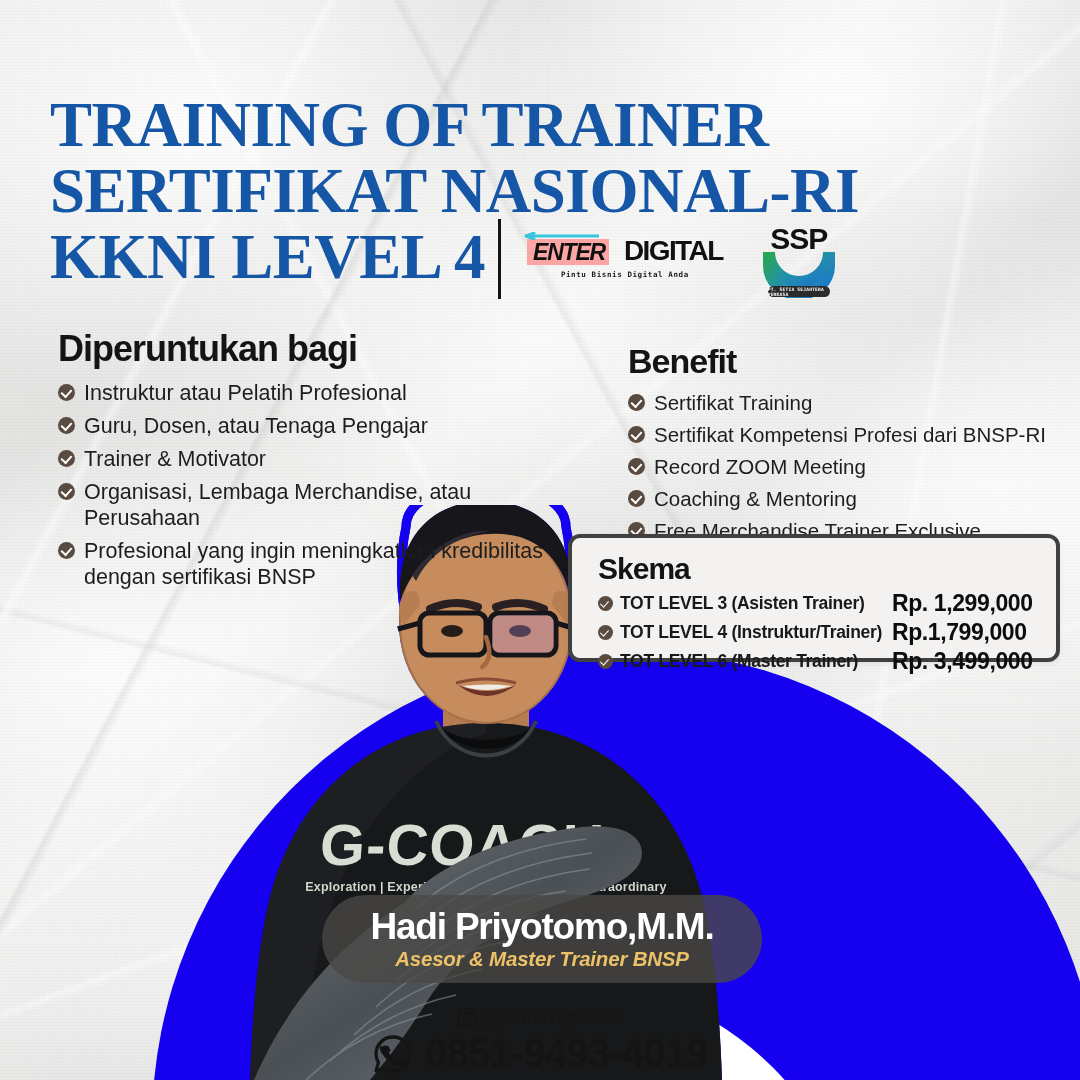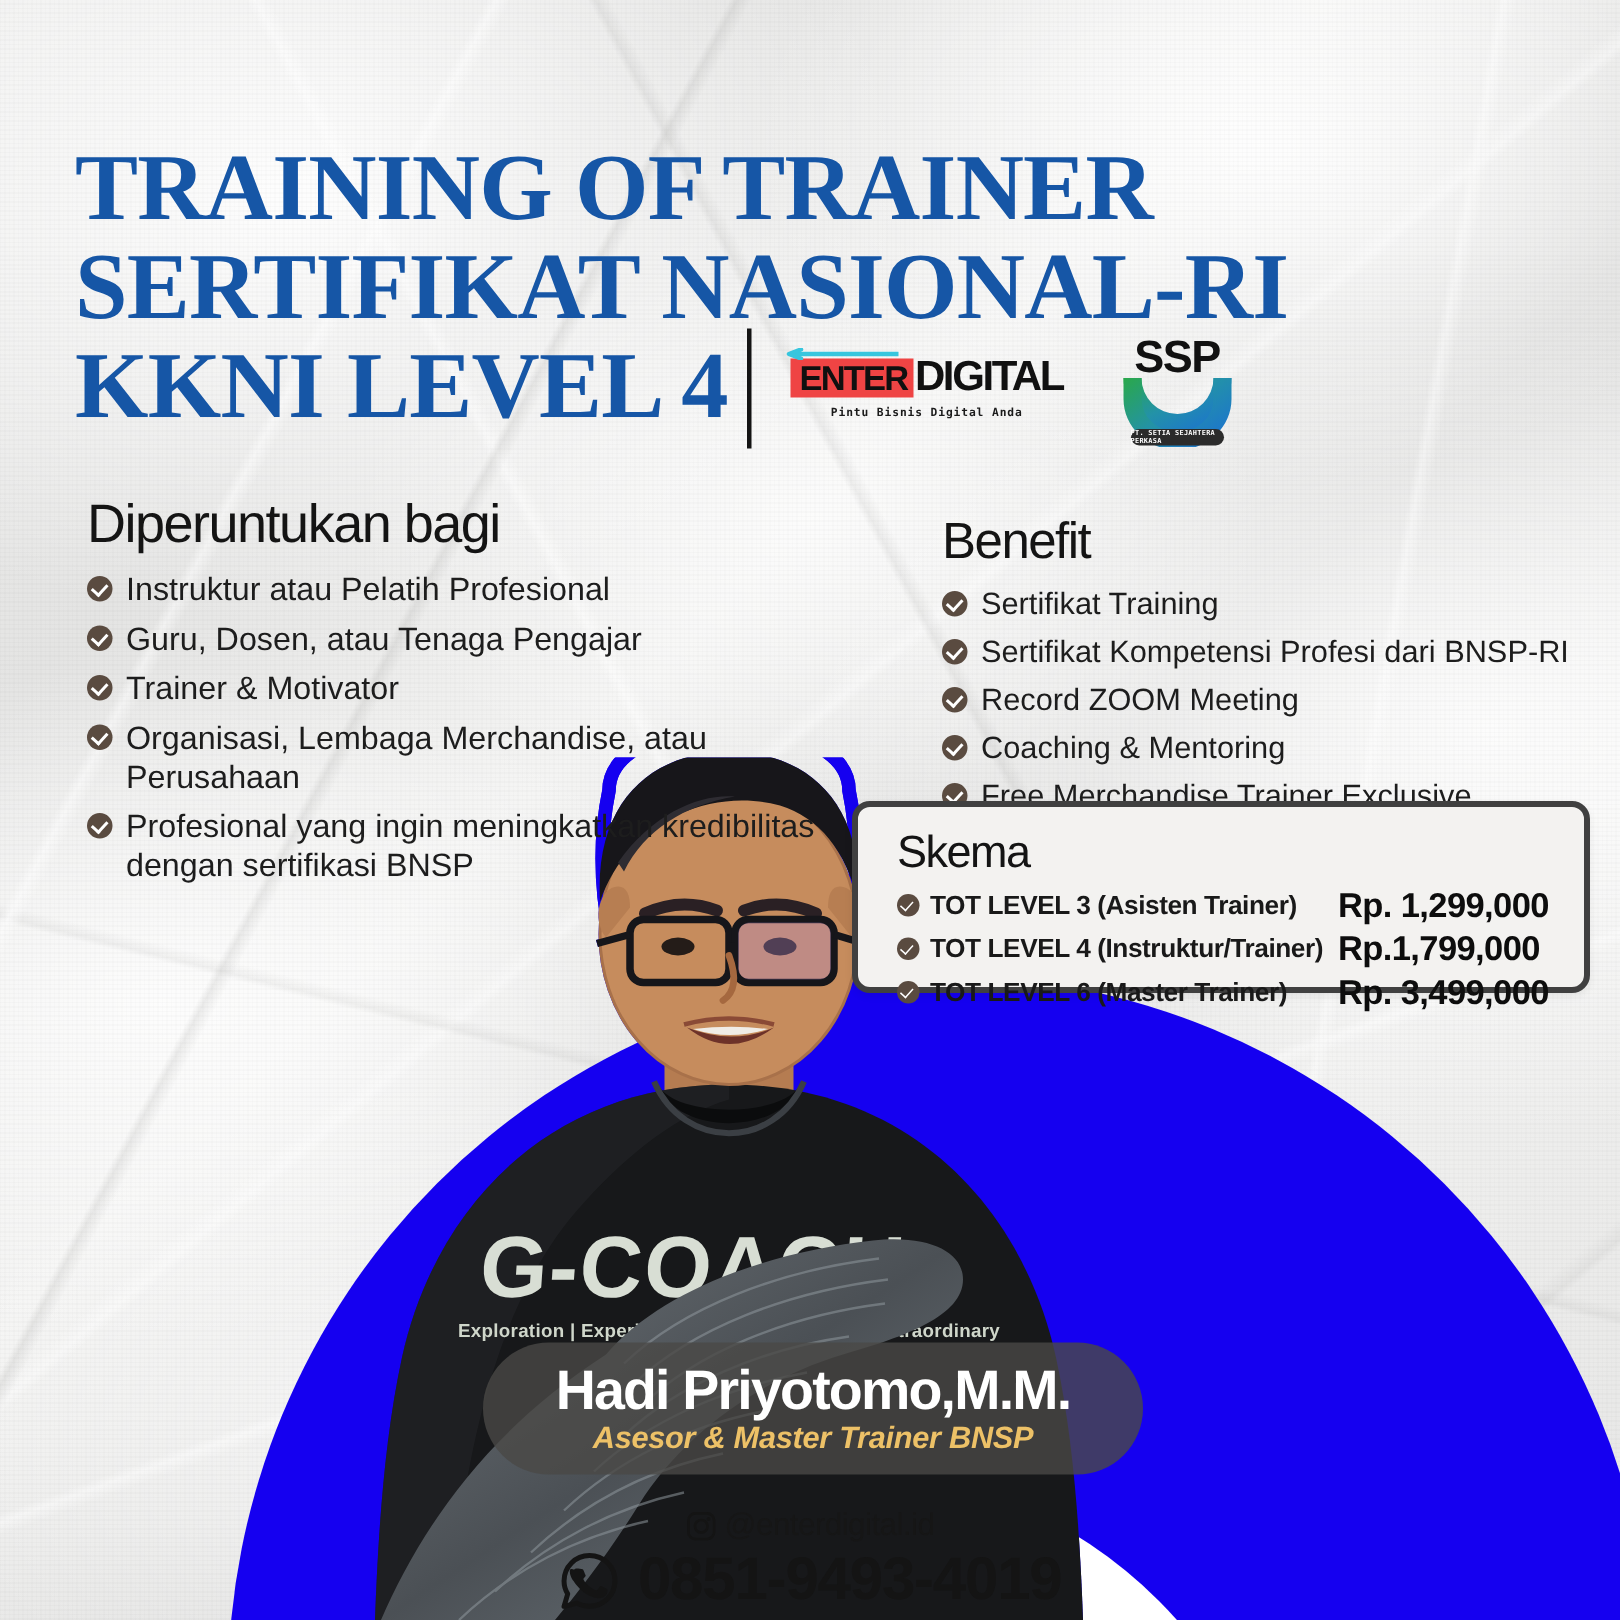--- a/index.html
+++ b/index.html
@@ -102,11 +102,12 @@
   .enter-row{ display:flex; align-items:baseline; position:relative; }
   .enter-word{
     position:relative;
-    background:#ef4444;
+    background:#fca5a5;
     color:#101010;
     font-family:"Liberation Sans", sans-serif;
     font-weight:700; font-size:23px; letter-spacing:-1.2px;
     padding:1px 4px 1px 6px;
+    font-style:italic;
     line-height:24px;
   }
   .enter-arrow{

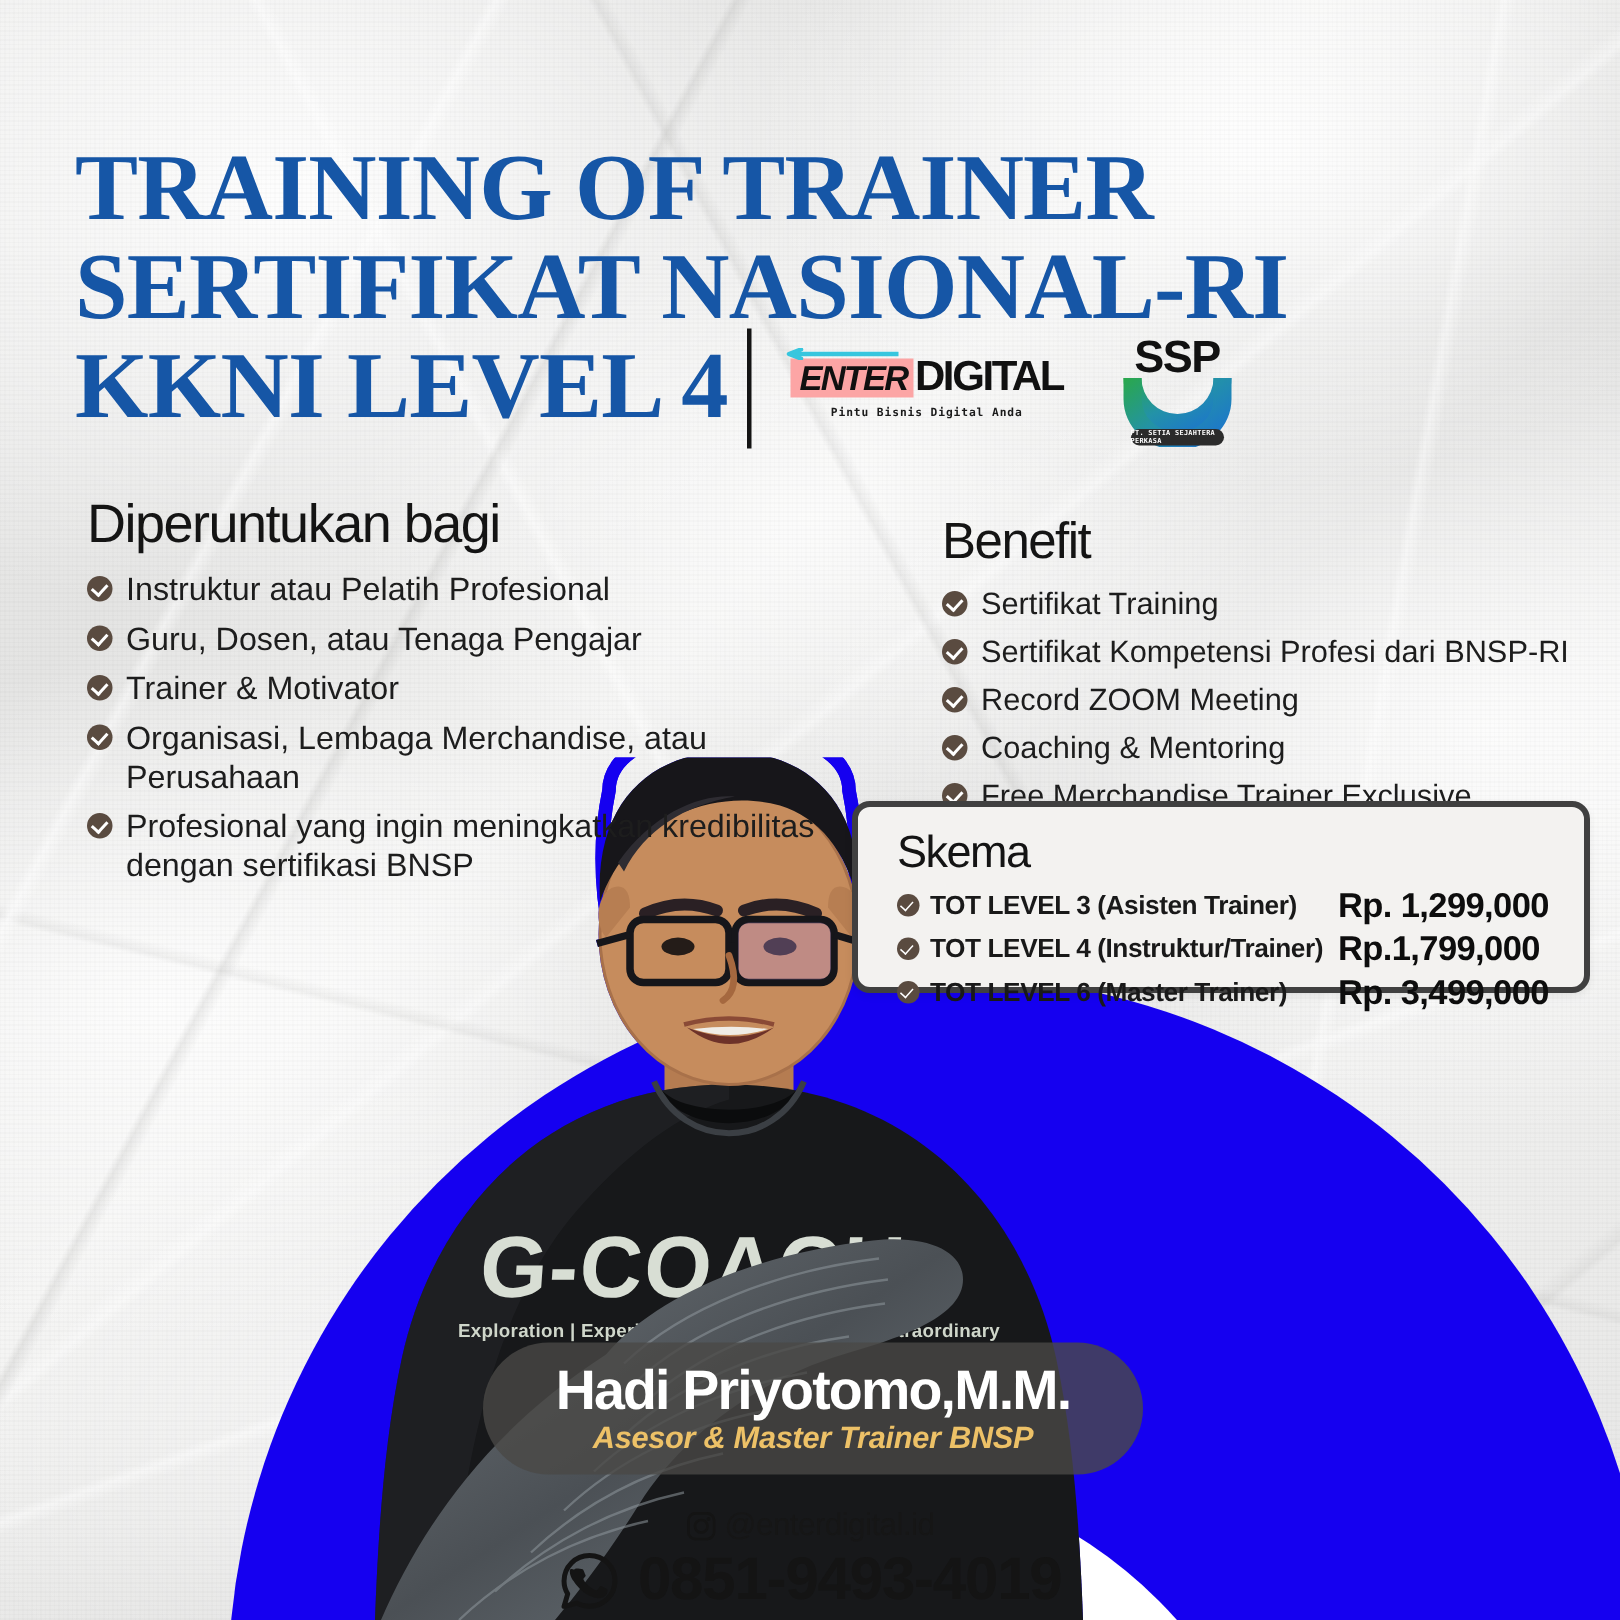--- a/index.html
+++ b/index.html
@@ -115,7 +115,7 @@
   }
   .digital-word{
     color:#111; font-weight:700; font-size:28px;
-    letter-spacing:-1.6px; line-height:24px; margin-left:1px;text-align:center;
+    letter-spacing:-1.6px; line-height:24px; margin-left:15px;text-align:center;
   }
   .enter-tag{
     font-family:"DejaVu Sans Mono", monospace;

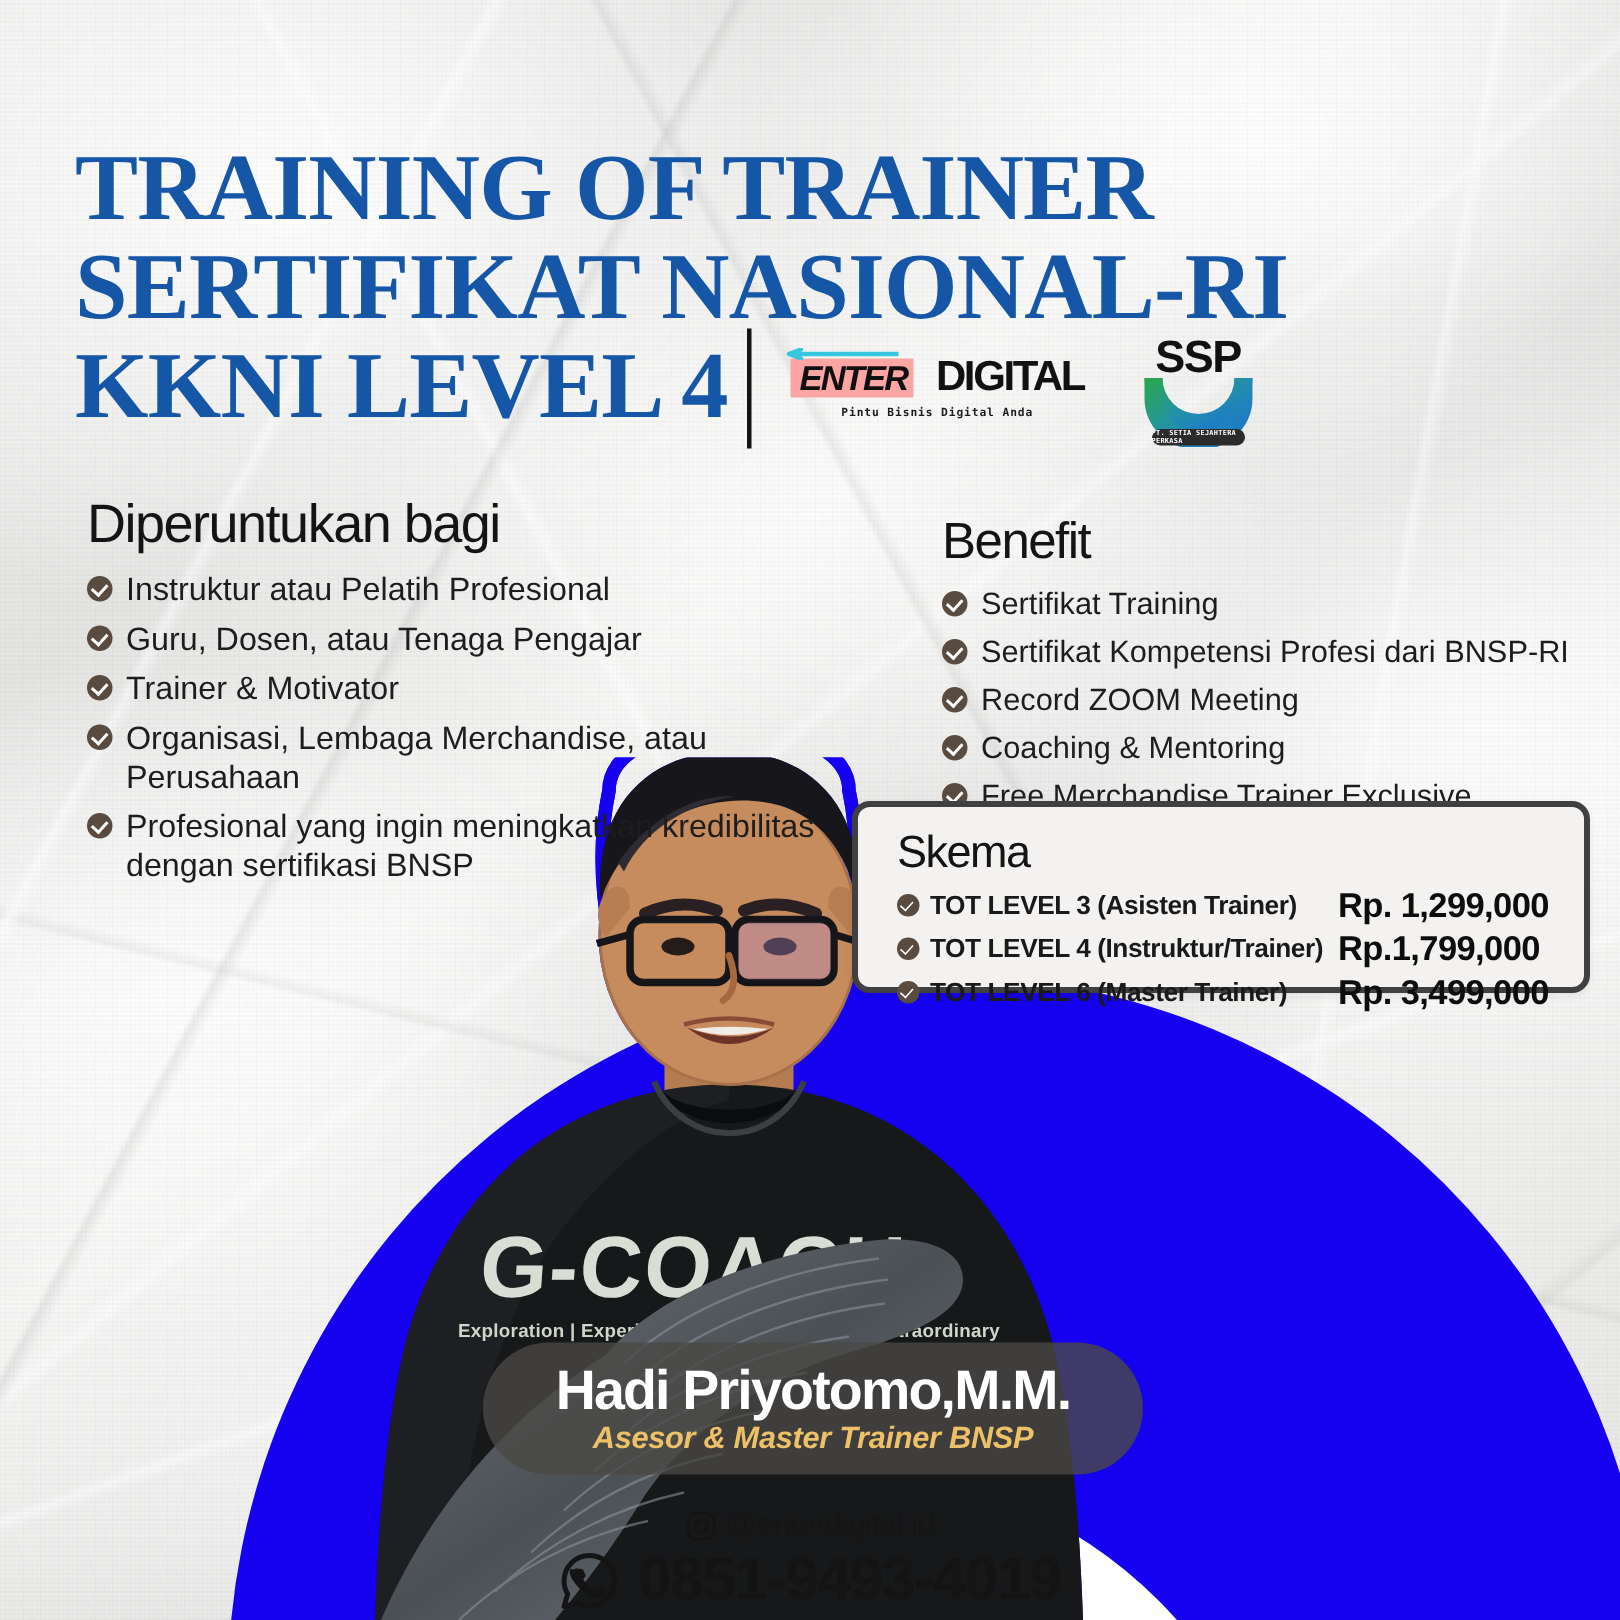--- a/index.html
+++ b/index.html
@@ -143,7 +143,7 @@
   
   .sec-head{
     font-family:"Liberation Sans", sans-serif;
-    font-weight:400;
+    font-weight:700;
     color:#141414;
     letter-spacing:-1px;
   }

